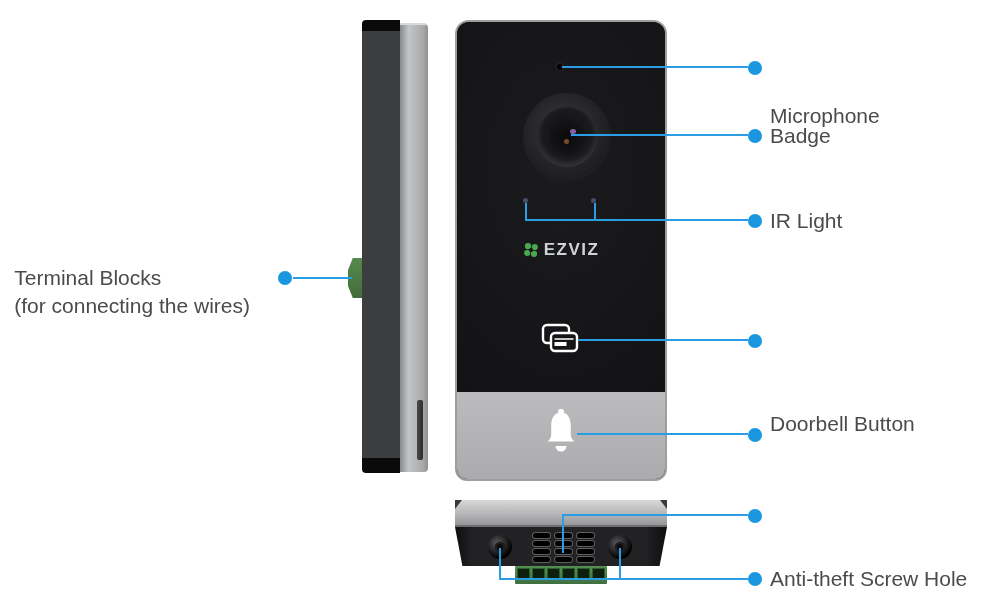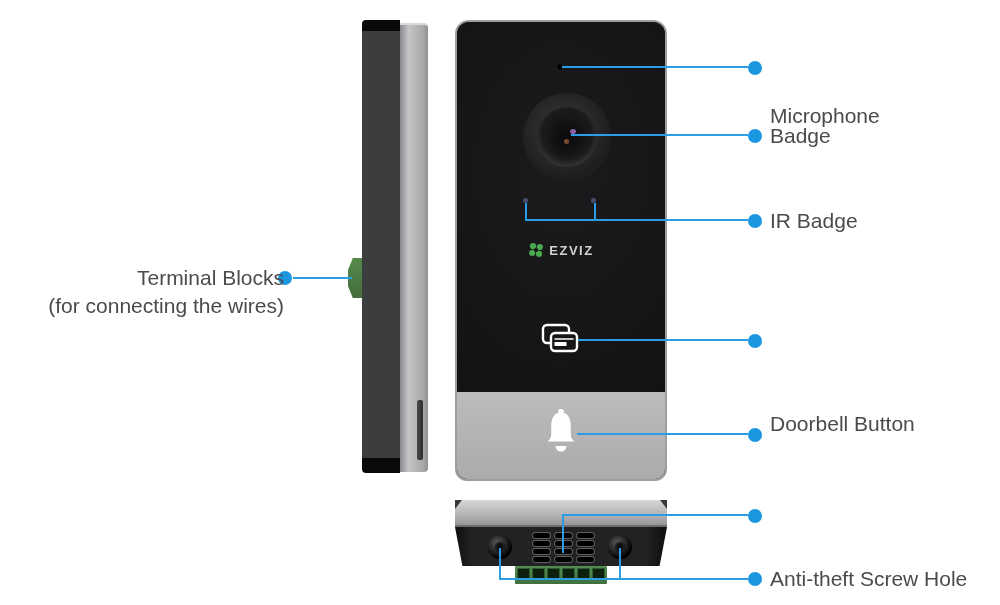--- a/index.html
+++ b/index.html
@@ -227,7 +227,7 @@
 
   <div class="clabel" style="top:54px;margin-top:48px;">Microphone</div>
   <div class="clabel" style="top:122px;">Badge</div>
-  <div class="clabel" style="top:207px;">IR Badge</div>
+  <div class="clabel" style="top:207px;">IR Light</div>
   <div class="clabel" style="top:410px;">Doorbell Button</div>
   <div class="clabel" style="top:565px;">Anti-theft Screw Hole</div>
 

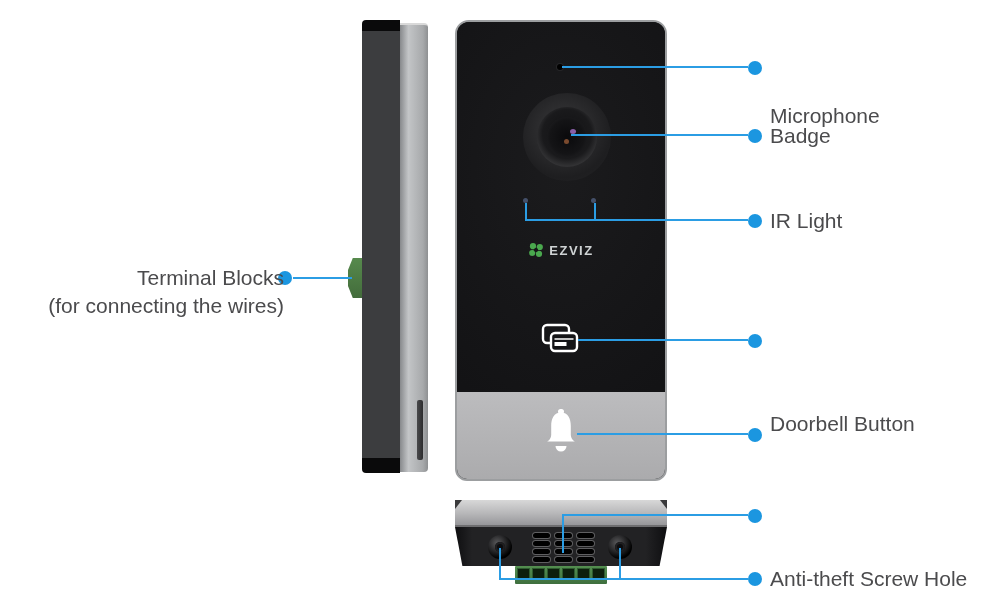--- a/index.html
+++ b/index.html
@@ -77,7 +77,7 @@
     position:absolute; left:0; top:219px; width:100%; height:18px;
     display:flex; align-items:center; justify-content:center; gap:5px;
   }
-  .logo-text { color:#cfd3d4; font-size:13px; font-weight:bold; letter-spacing:1.5px; }
+  .logo-text { color:#cfd3d4; font-size:17px; font-weight:bold; letter-spacing:1.5px; }
 
   .badge-icon { position:absolute; left:84px; top:300px; }
   .bell-icon  { position:absolute; left:50%; top:17px; transform:translateX(-50%); }

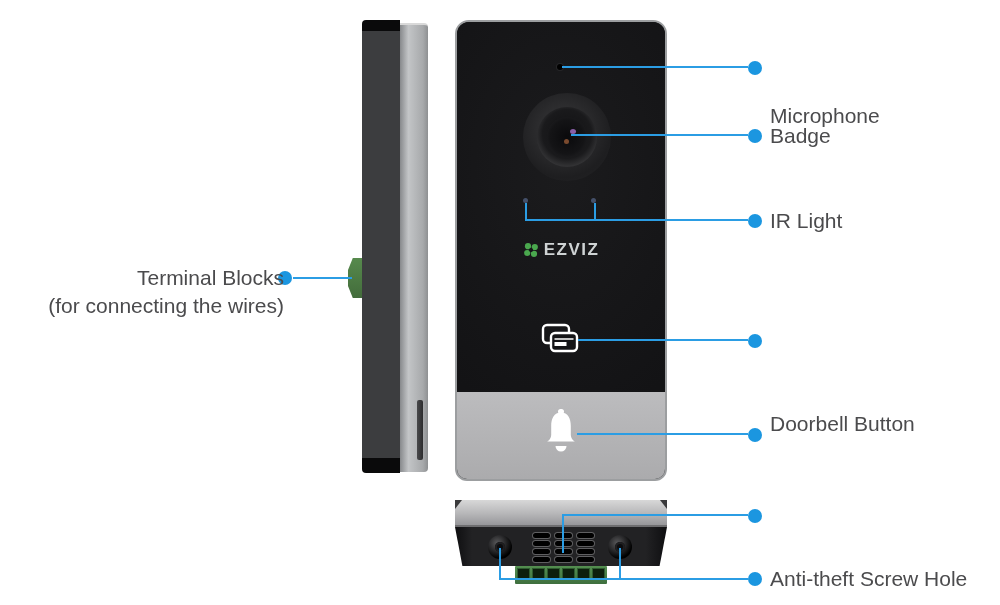--- a/index.html
+++ b/index.html
@@ -17,7 +17,7 @@
     font-size:21px; color:#4b4b4d; white-space:nowrap;
   }
   .clabel-left {
-    position:absolute; right:716px; top:264px; text-align:right;
+    position:absolute; right:750px; top:264px; 
     font-size:21px; color:#4b4b4d; line-height:28px; white-space:nowrap;
   }
 

